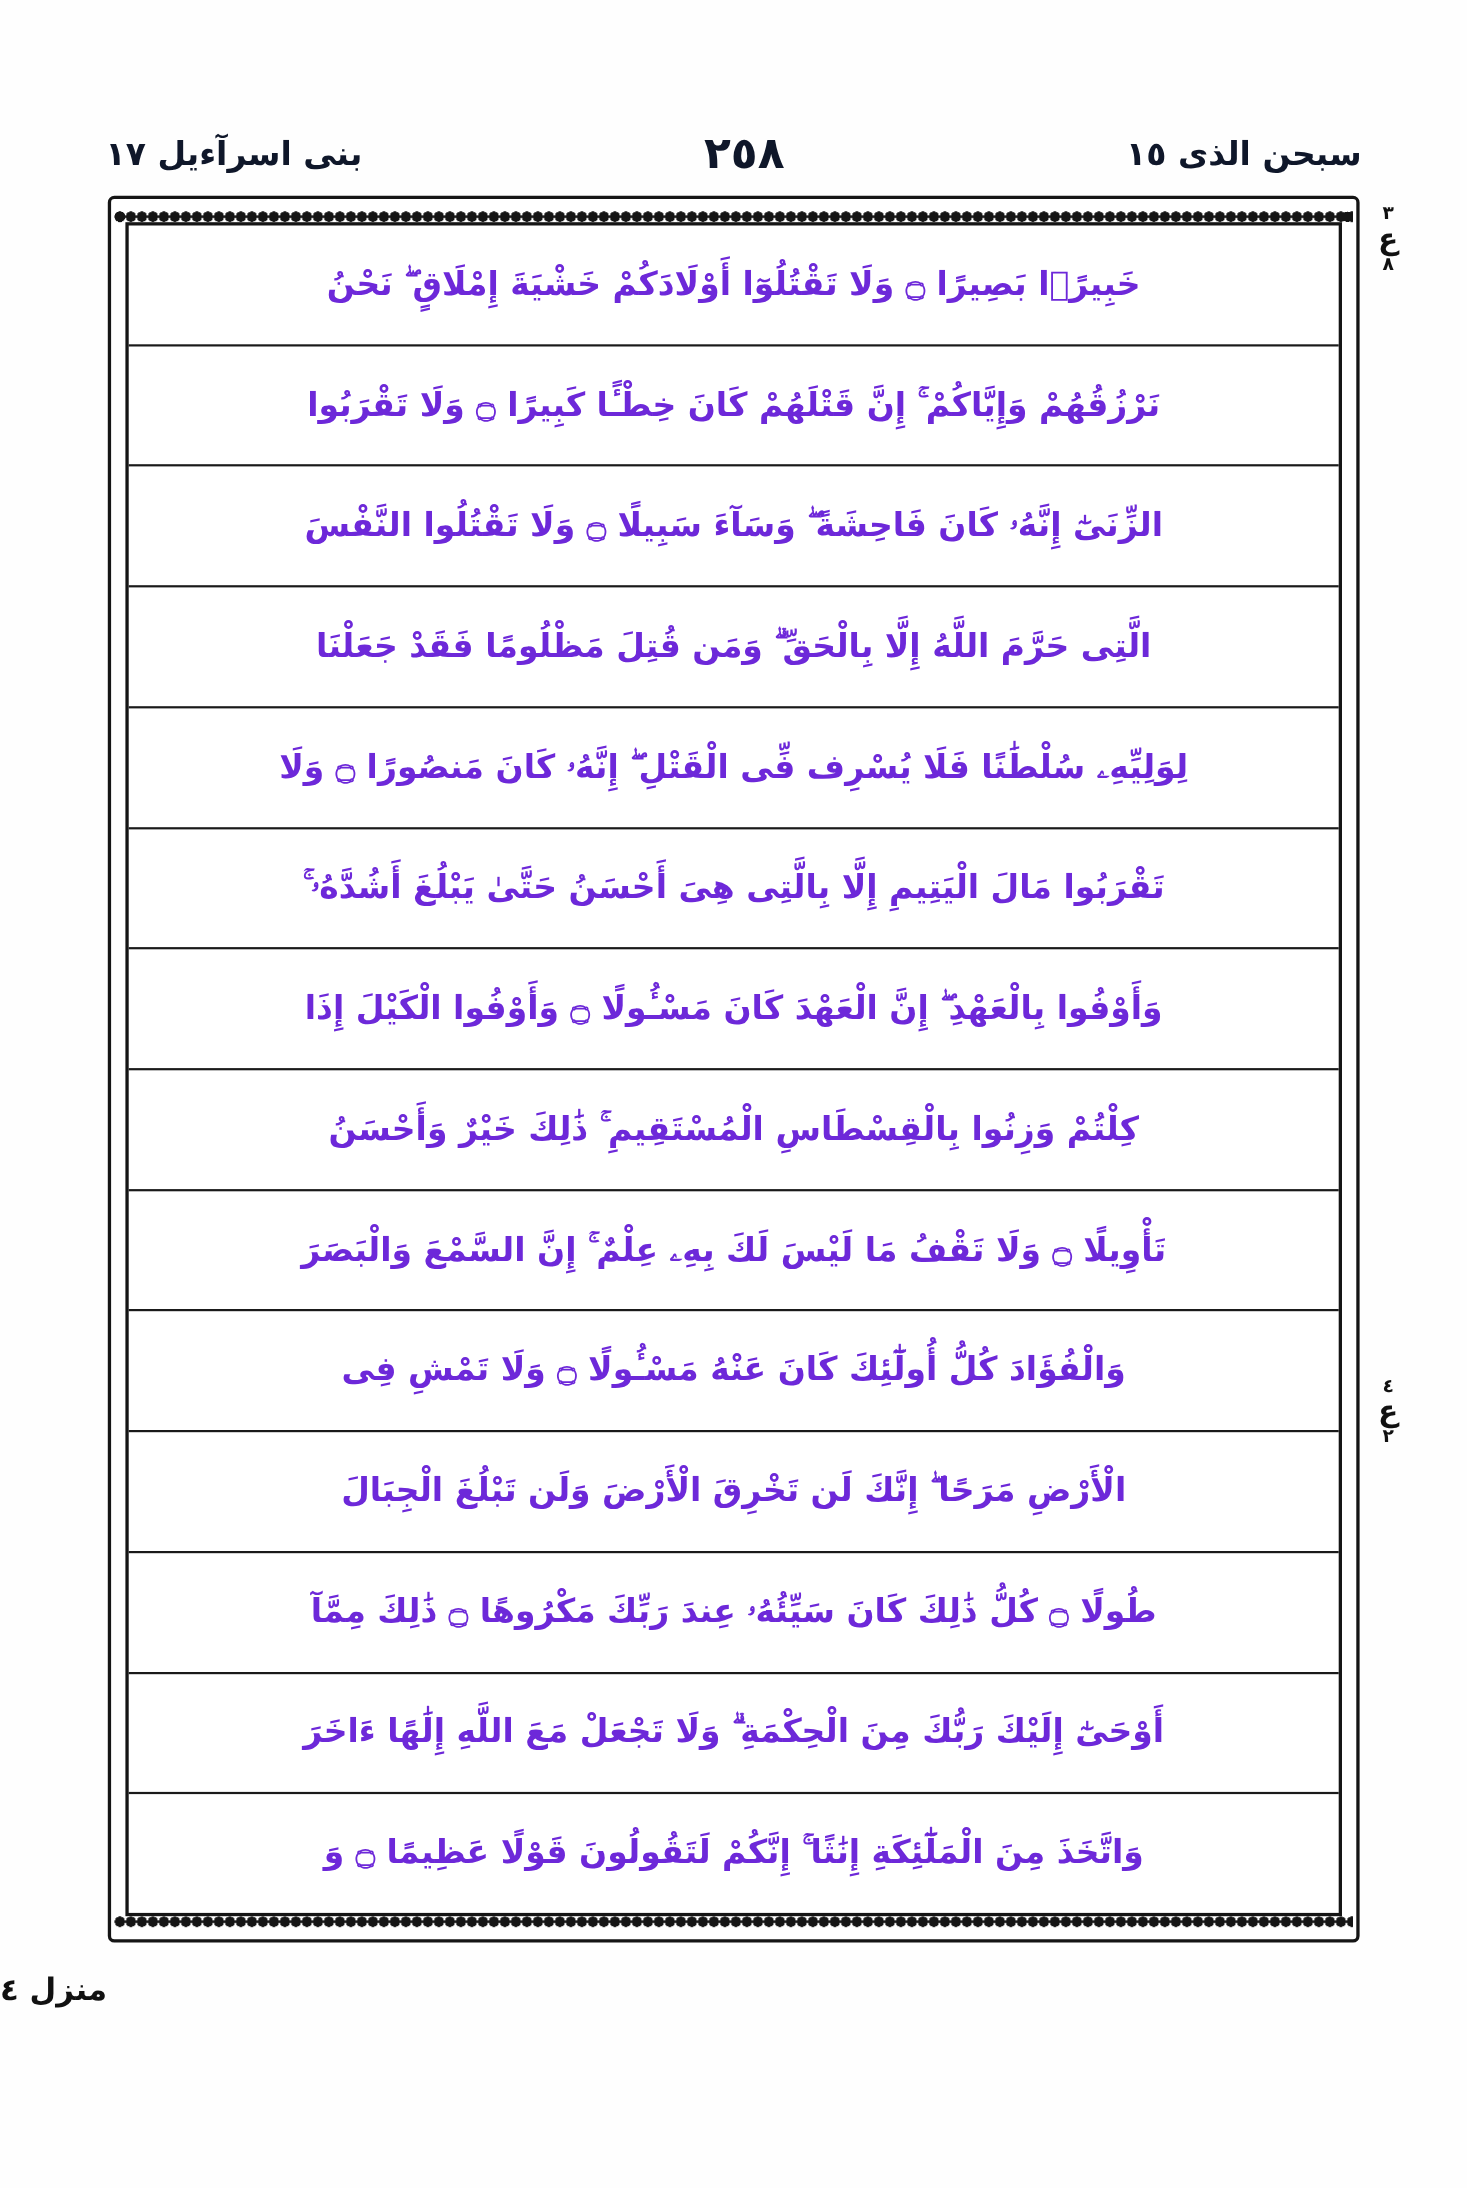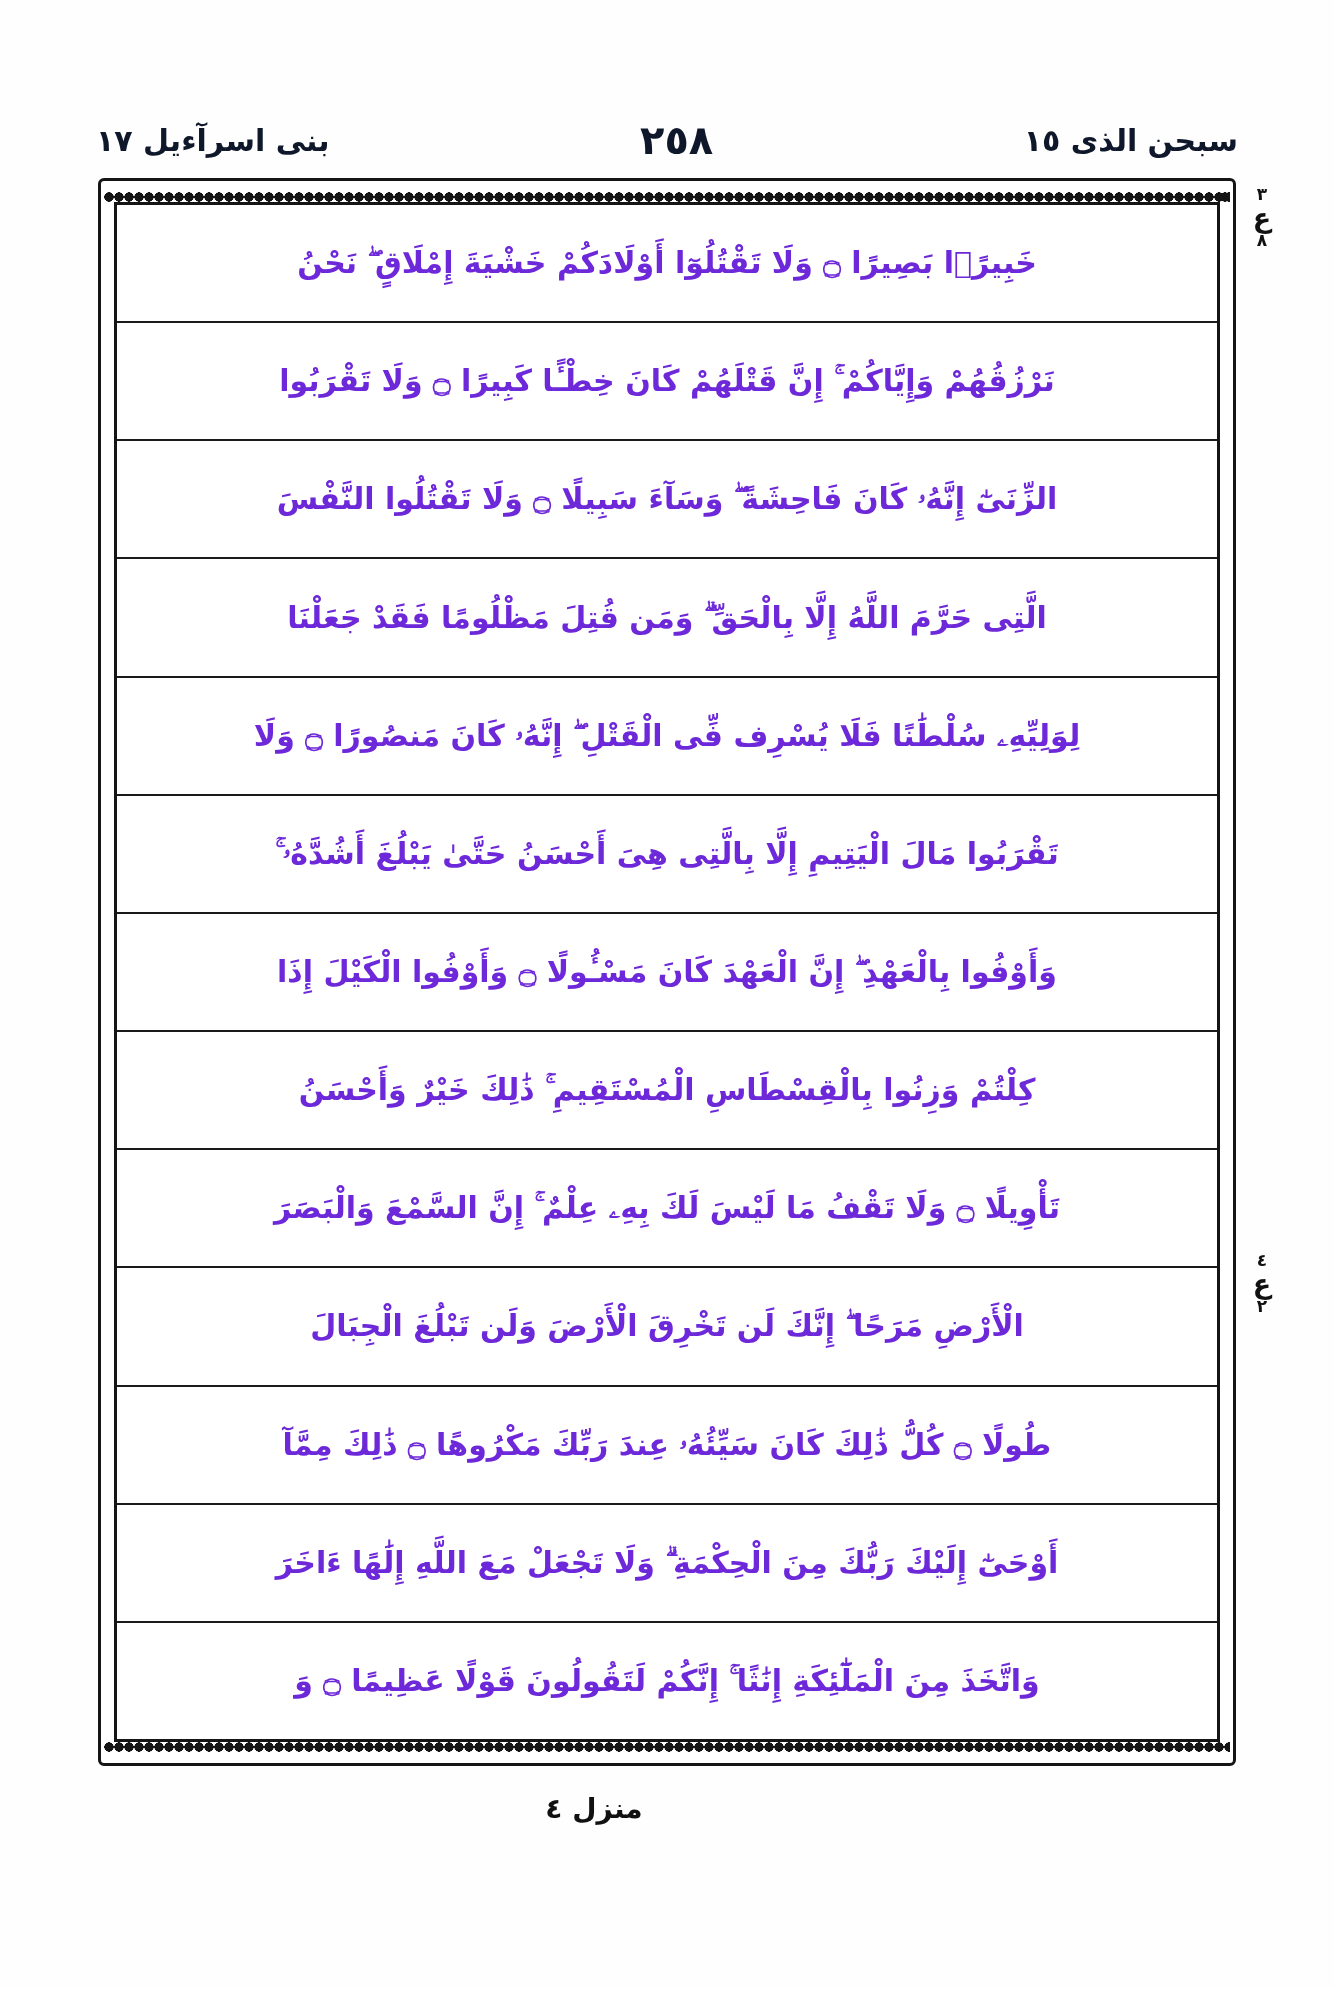--- a/index.html
+++ b/index.html
@@ -195,6 +195,9 @@
         <div class="qtext" style="font-size: 30px;">تَأْوِيلًا ۝ وَلَا تَقْفُ مَا لَيْسَ لَكَ بِهِۦ عِلْمٌ ۚ إِنَّ السَّمْعَ وَالْبَصَرَ</div>
       </div>
     <div class="qline">
+        <div class="qtext" style="font-size: 30px;">وَالْفُؤَادَ كُلُّ أُولَٰٓئِكَ كَانَ عَنْهُ مَسْـُٔولًا ۝ وَلَا تَمْشِ فِى</div>
+      </div>
+    <div class="qline">
         <div class="qtext" style="font-size: 30px;">الْأَرْضِ مَرَحًا ۖ إِنَّكَ لَن تَخْرِقَ الْأَرْضَ وَلَن تَبْلُغَ الْجِبَالَ</div>
       </div>
     <div class="qline">

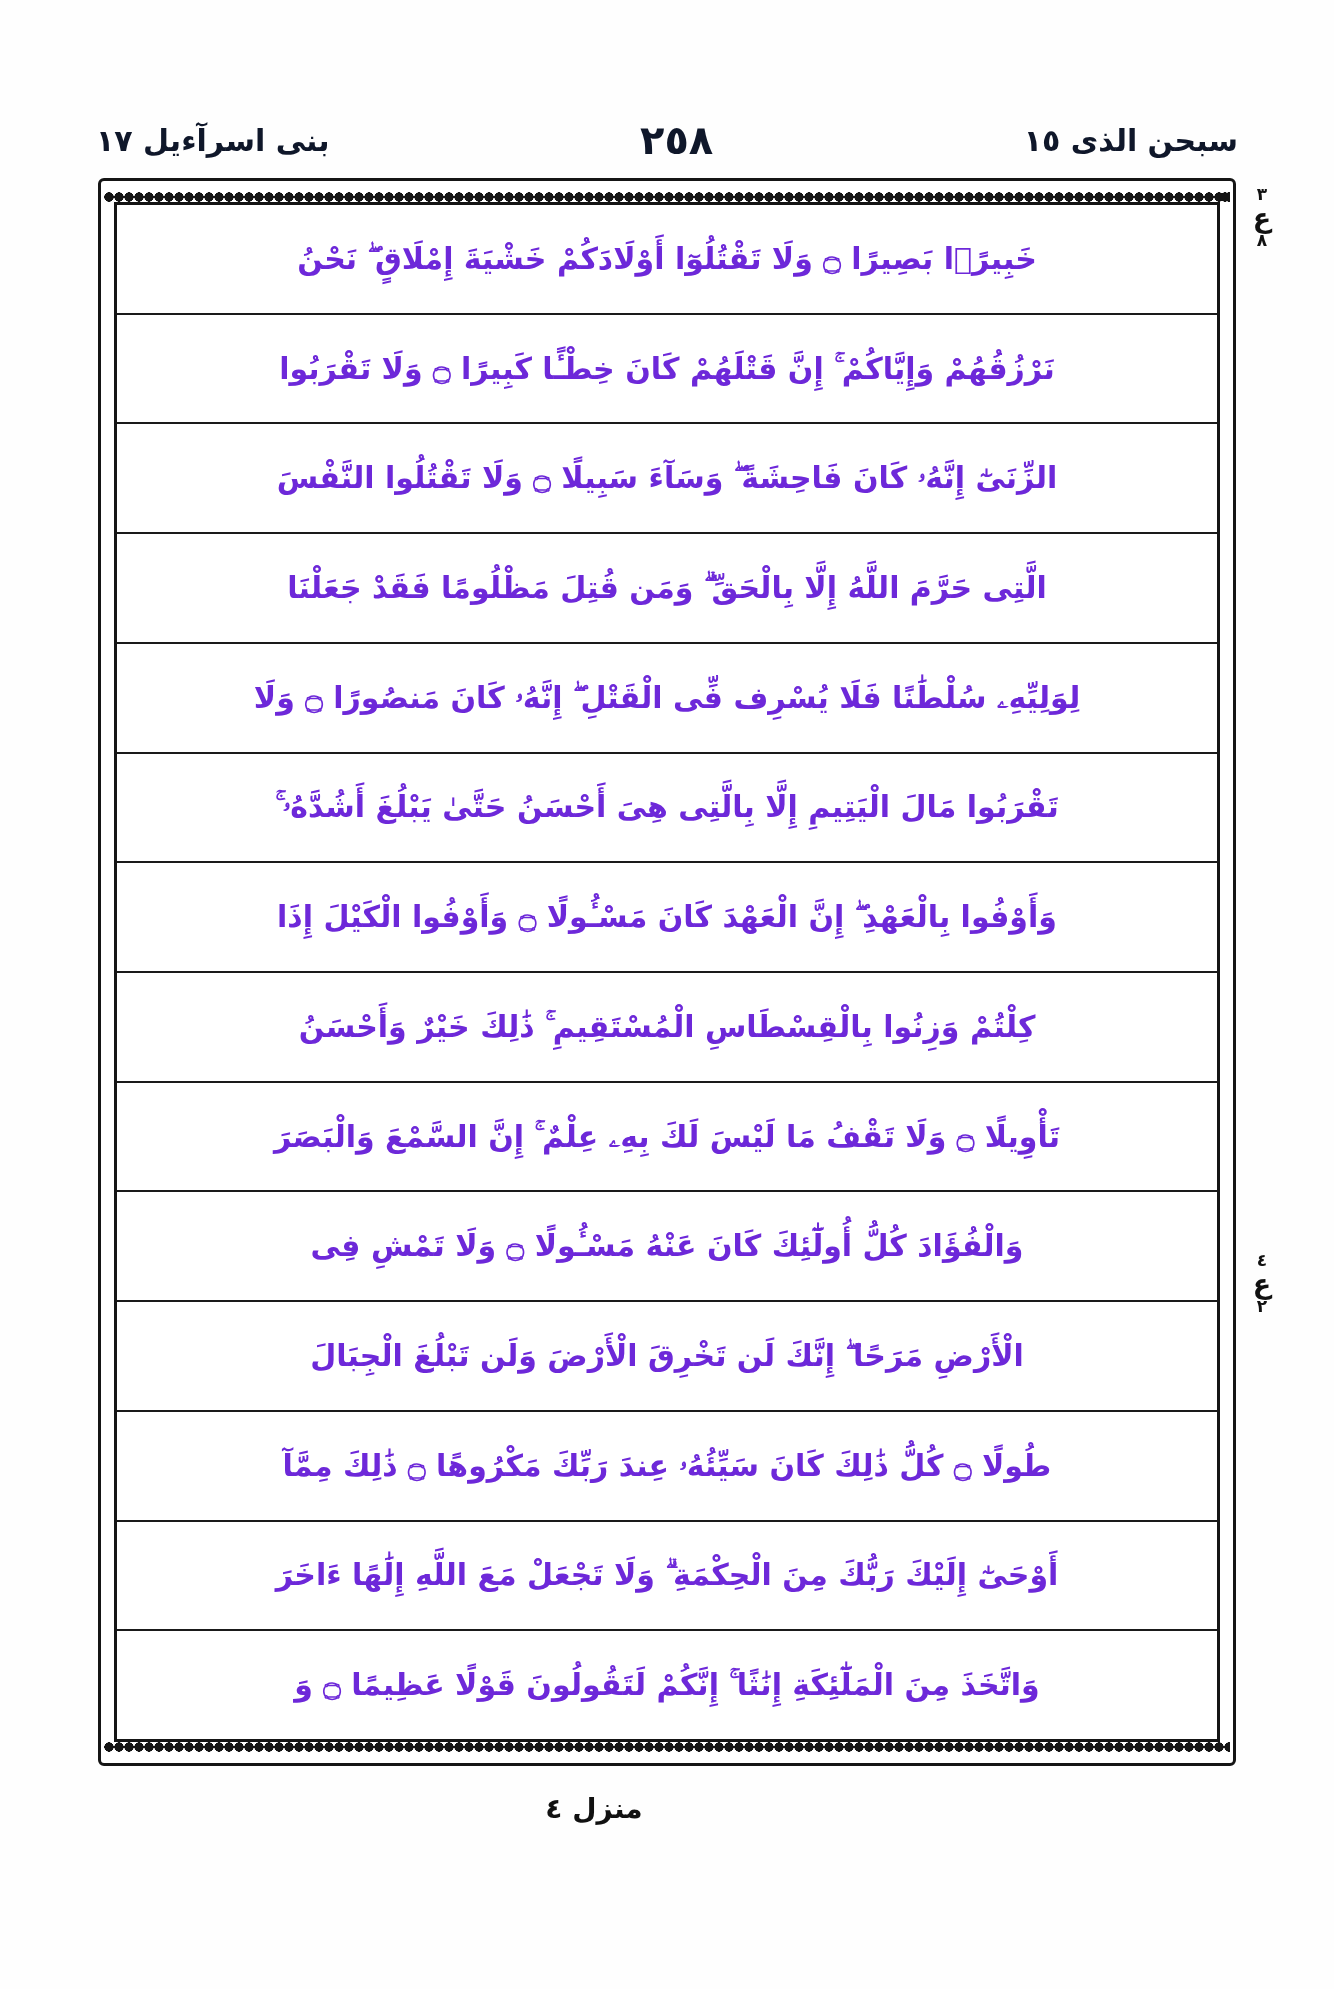--- a/index.html
+++ b/index.html
@@ -138,7 +138,7 @@
   .footer{
     position:absolute;
     top:1792px;left:0;width:1188px;
-    text-align:center;
+    text-align:left;
     direction:rtl;
   }
   .footer-text{

